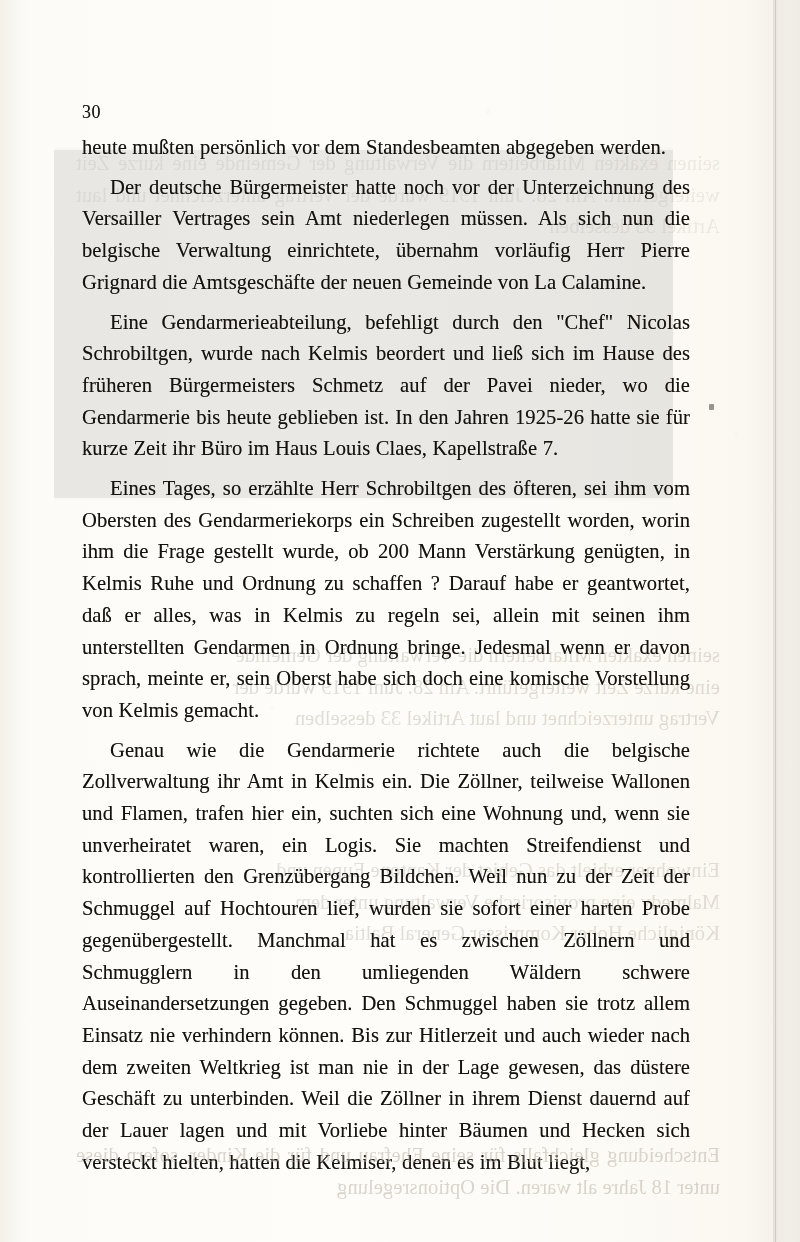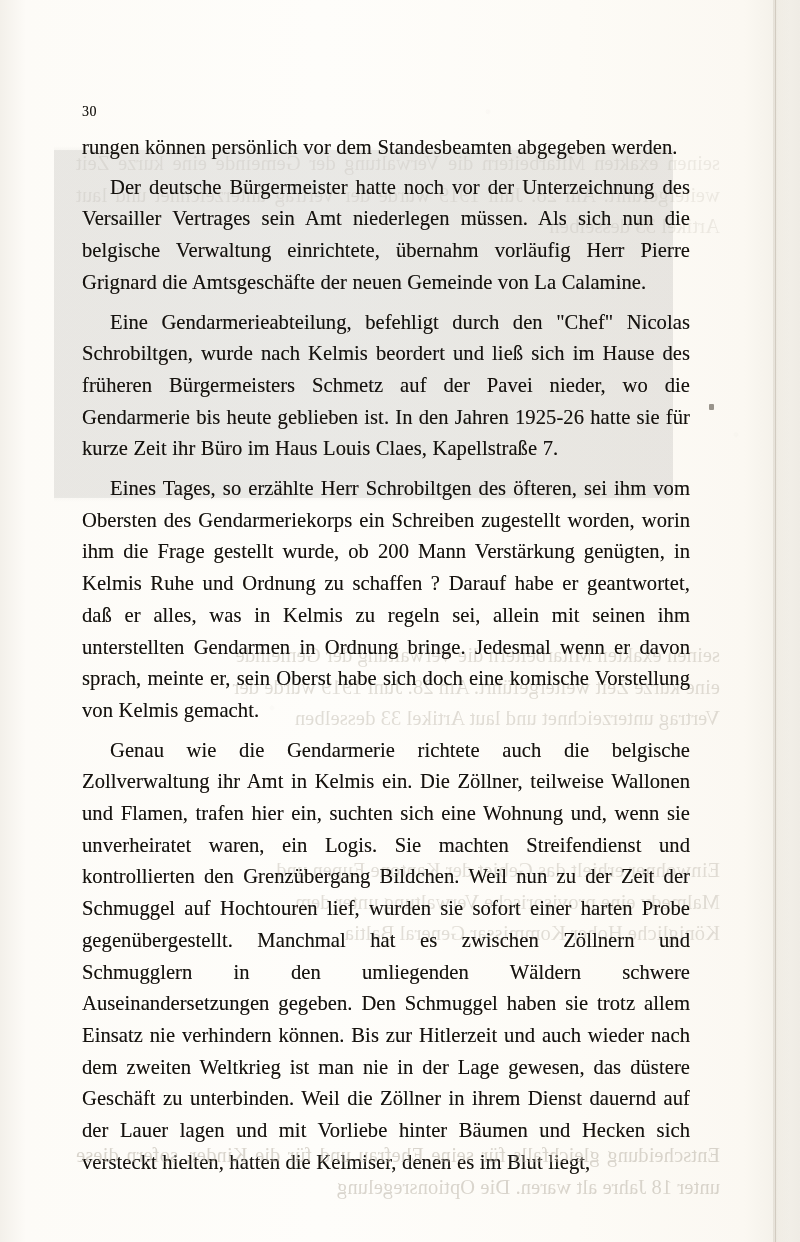--- a/index.html
+++ b/index.html
@@ -124,7 +124,7 @@
   }
 
   .folio {
-    font-size: 14px;
+    font-size: 18px;
     line-height: 24px;
     letter-spacing: .4px;
     margin: 0 0 8px 0;

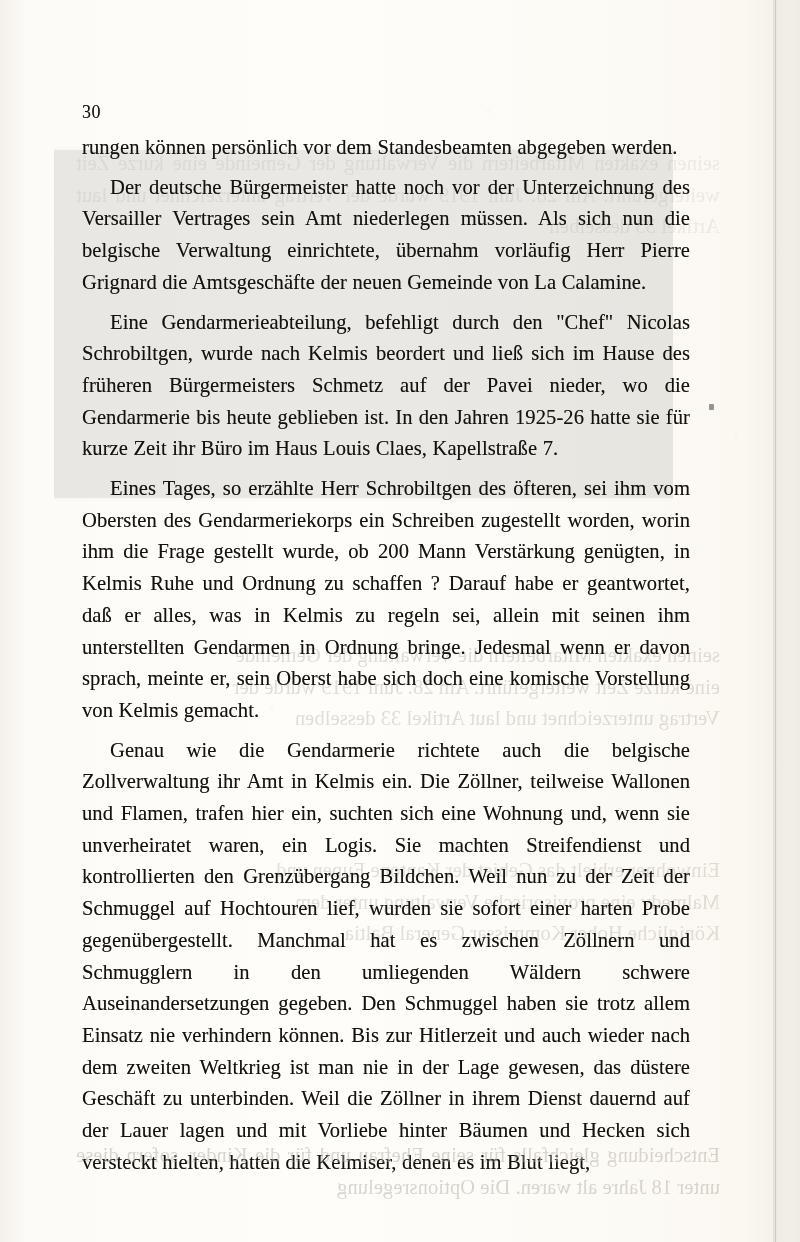--- a/index.html
+++ b/index.html
@@ -175,7 +175,7 @@
 
     <div class="folio">30</div>
 
-    <p class="body">rungen können persönlich vor dem Standesbeamten abgegeben werden.</p>
+    <p class="body">heute mußten persönlich vor dem Standesbeamten abgegeben werden.</p>
 
     <p class="body indent gap">Der deutsche Bürgermeister hatte noch vor der Unterzeichnung des Versailler Vertrages sein Amt niederlegen müssen. Als sich nun die belgische Verwaltung einrichtete, übernahm vorläufig Herr Pierre Grignard die Amtsgeschäfte der neuen Gemeinde von La Calamine.</p>
 

